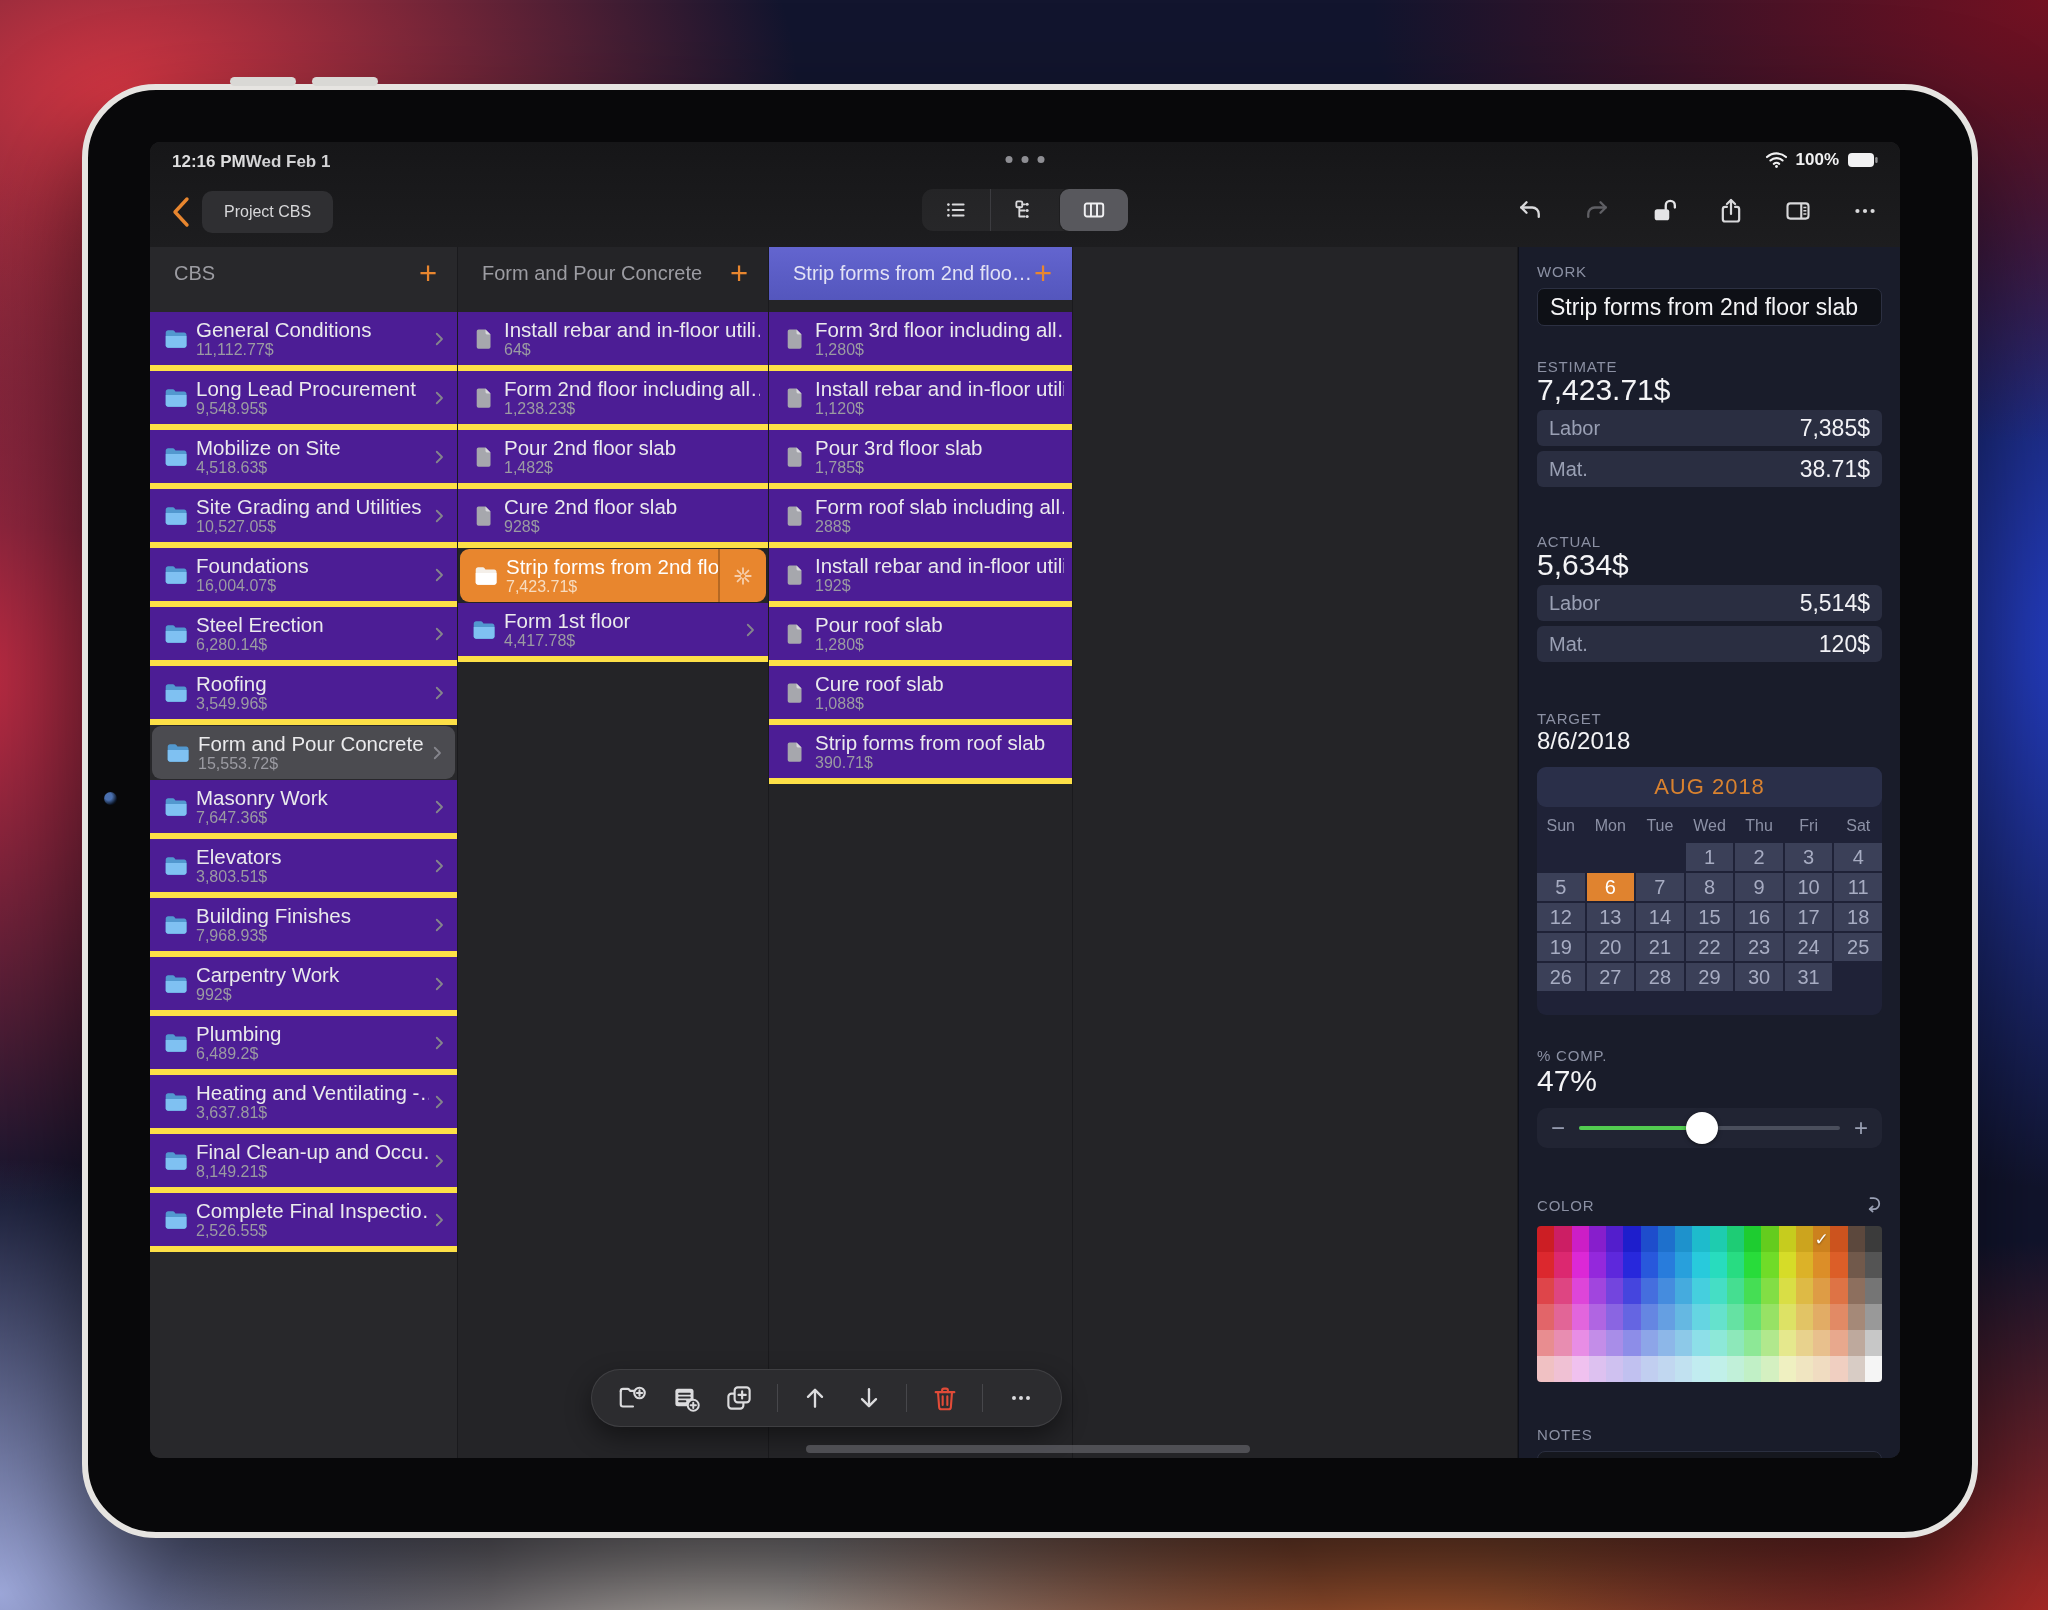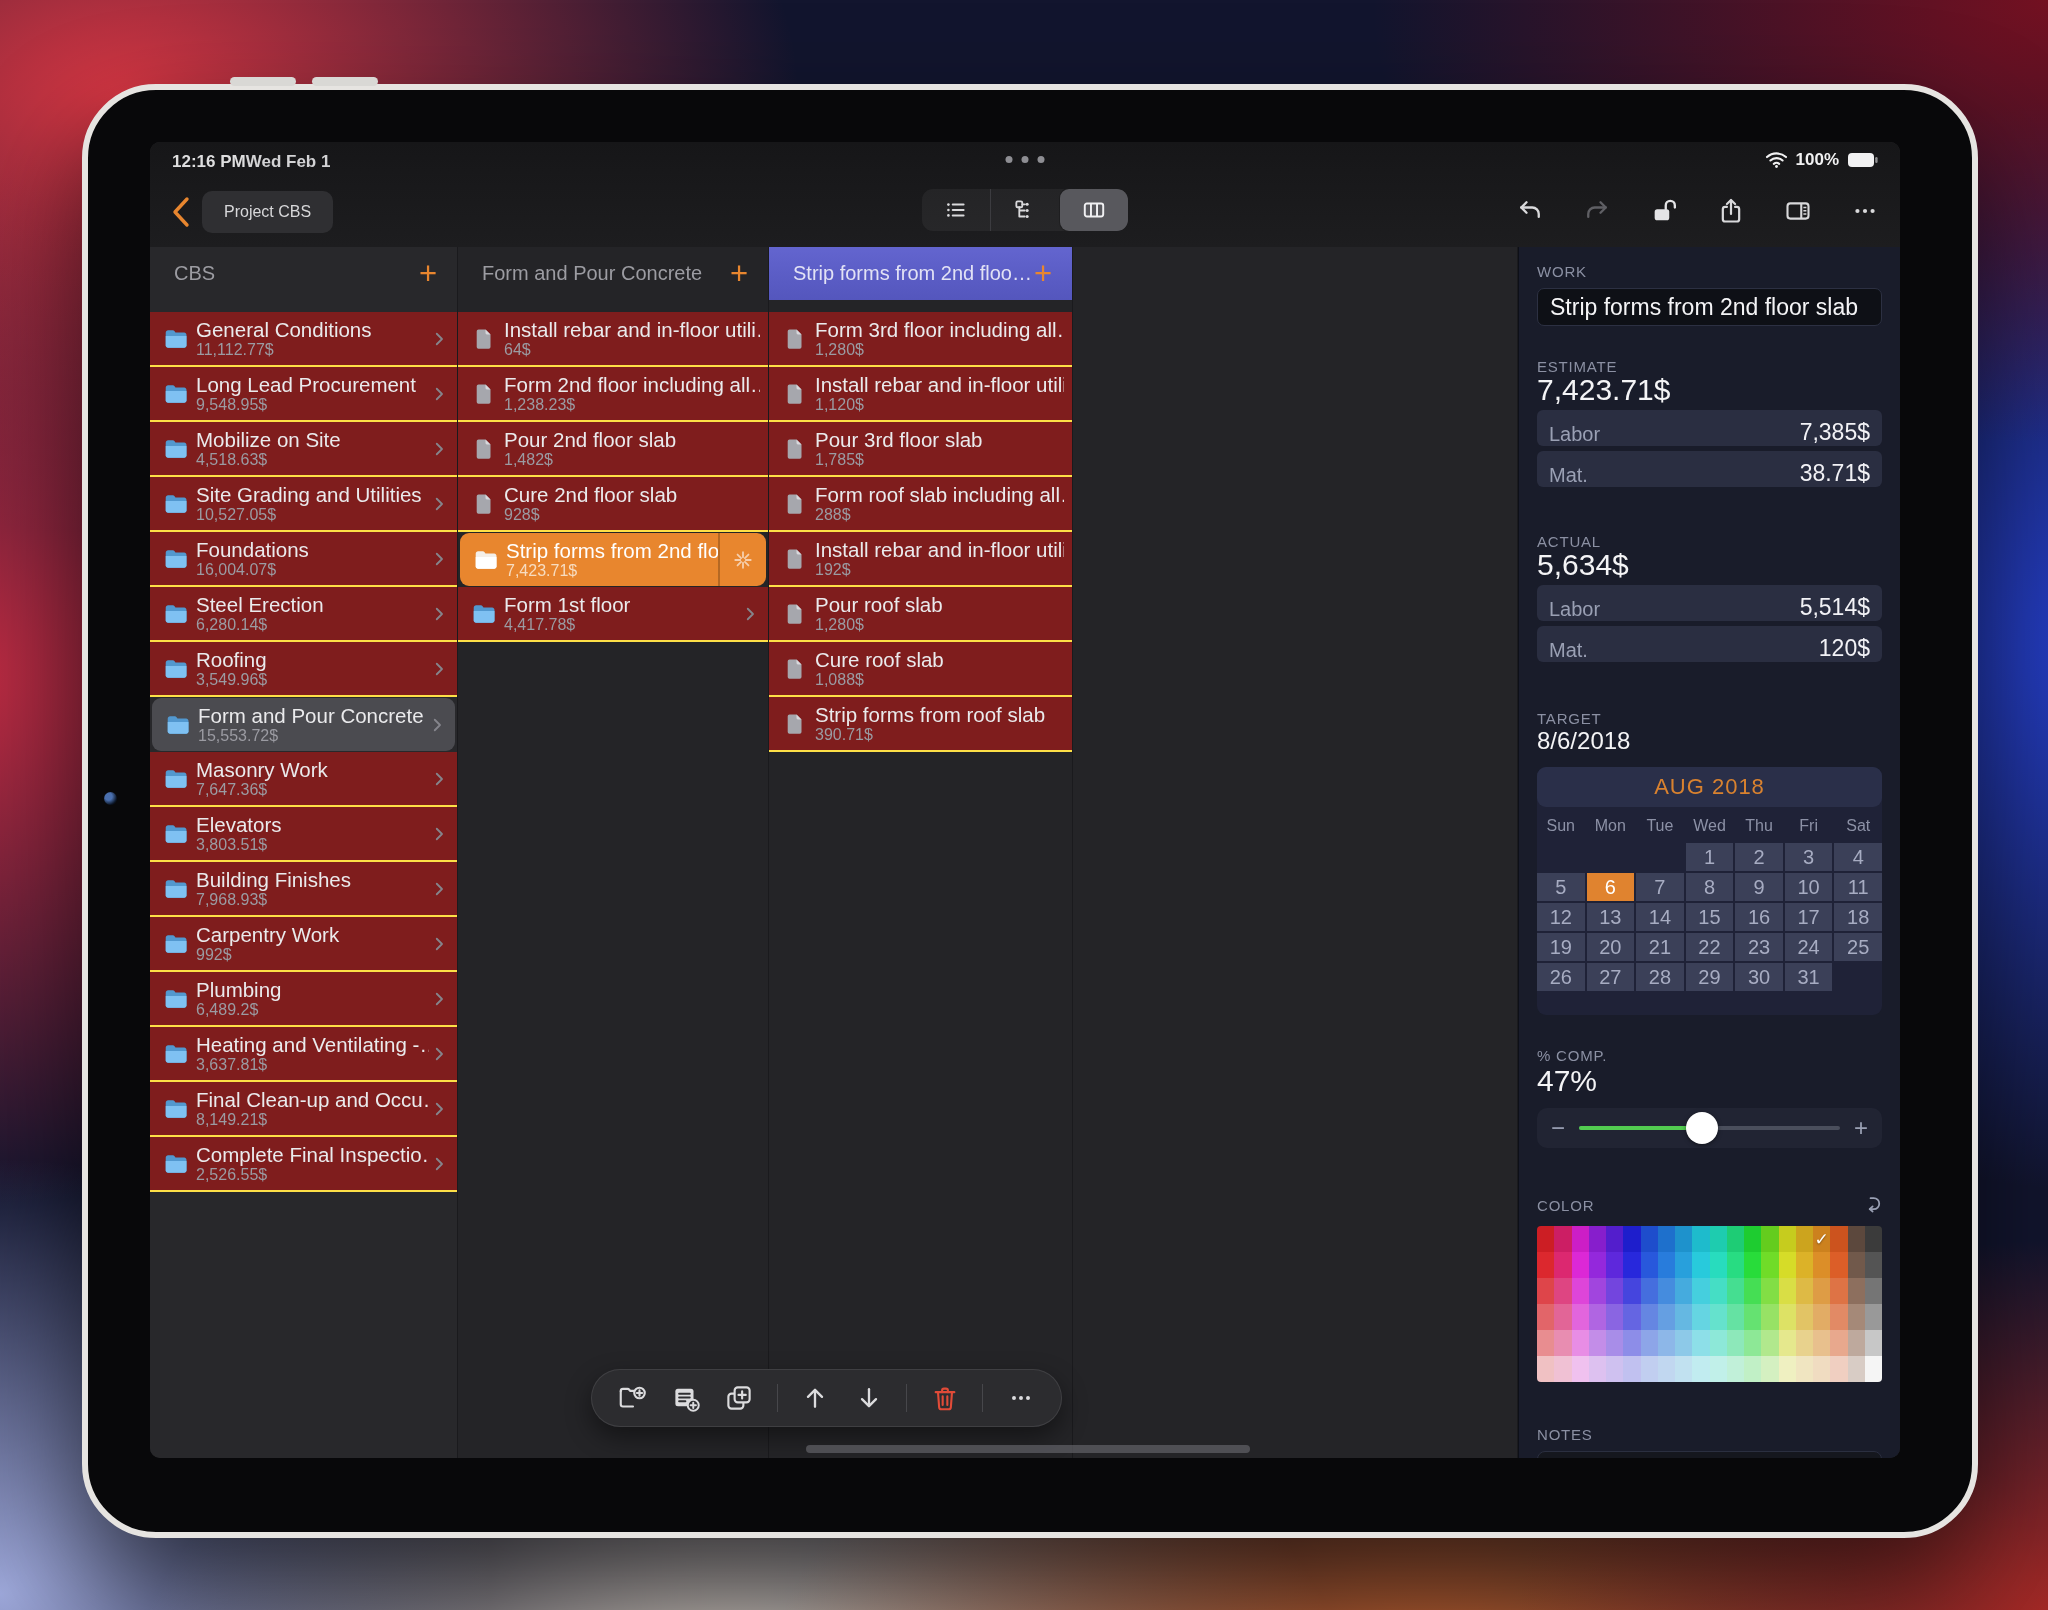--- a/index.html
+++ b/index.html
@@ -57,8 +57,8 @@
   .col.c3 header{background:linear-gradient(180deg,#6365cf,#5456bd);}
   .col.c3 header .htitle{color:#e2e2f5;}
   .list{margin-top:12px;}
-  .row{height:53px;display:flex;align-items:center;padding:0 8px 0 12px;background:#7f1d1d;
-    border-bottom:2px solid #fde047;position:relative;overflow:hidden;}
+  .row{height:53px;display:flex;align-items:center;padding:0 8px 0 12px;background:#4c1d95;
+    border-bottom:6px solid #fde047;position:relative;overflow:hidden;}
   .row .ric{width:27px;height:27px;flex:0 0 27px;display:flex;align-items:center;justify-content:center;}
   .row .rtxt{margin-left:7px;min-width:0;flex:1;}
   .row .rtitle{font-size:20.5px;color:#eaeaec;line-height:1.15;white-space:nowrap;overflow:hidden;}

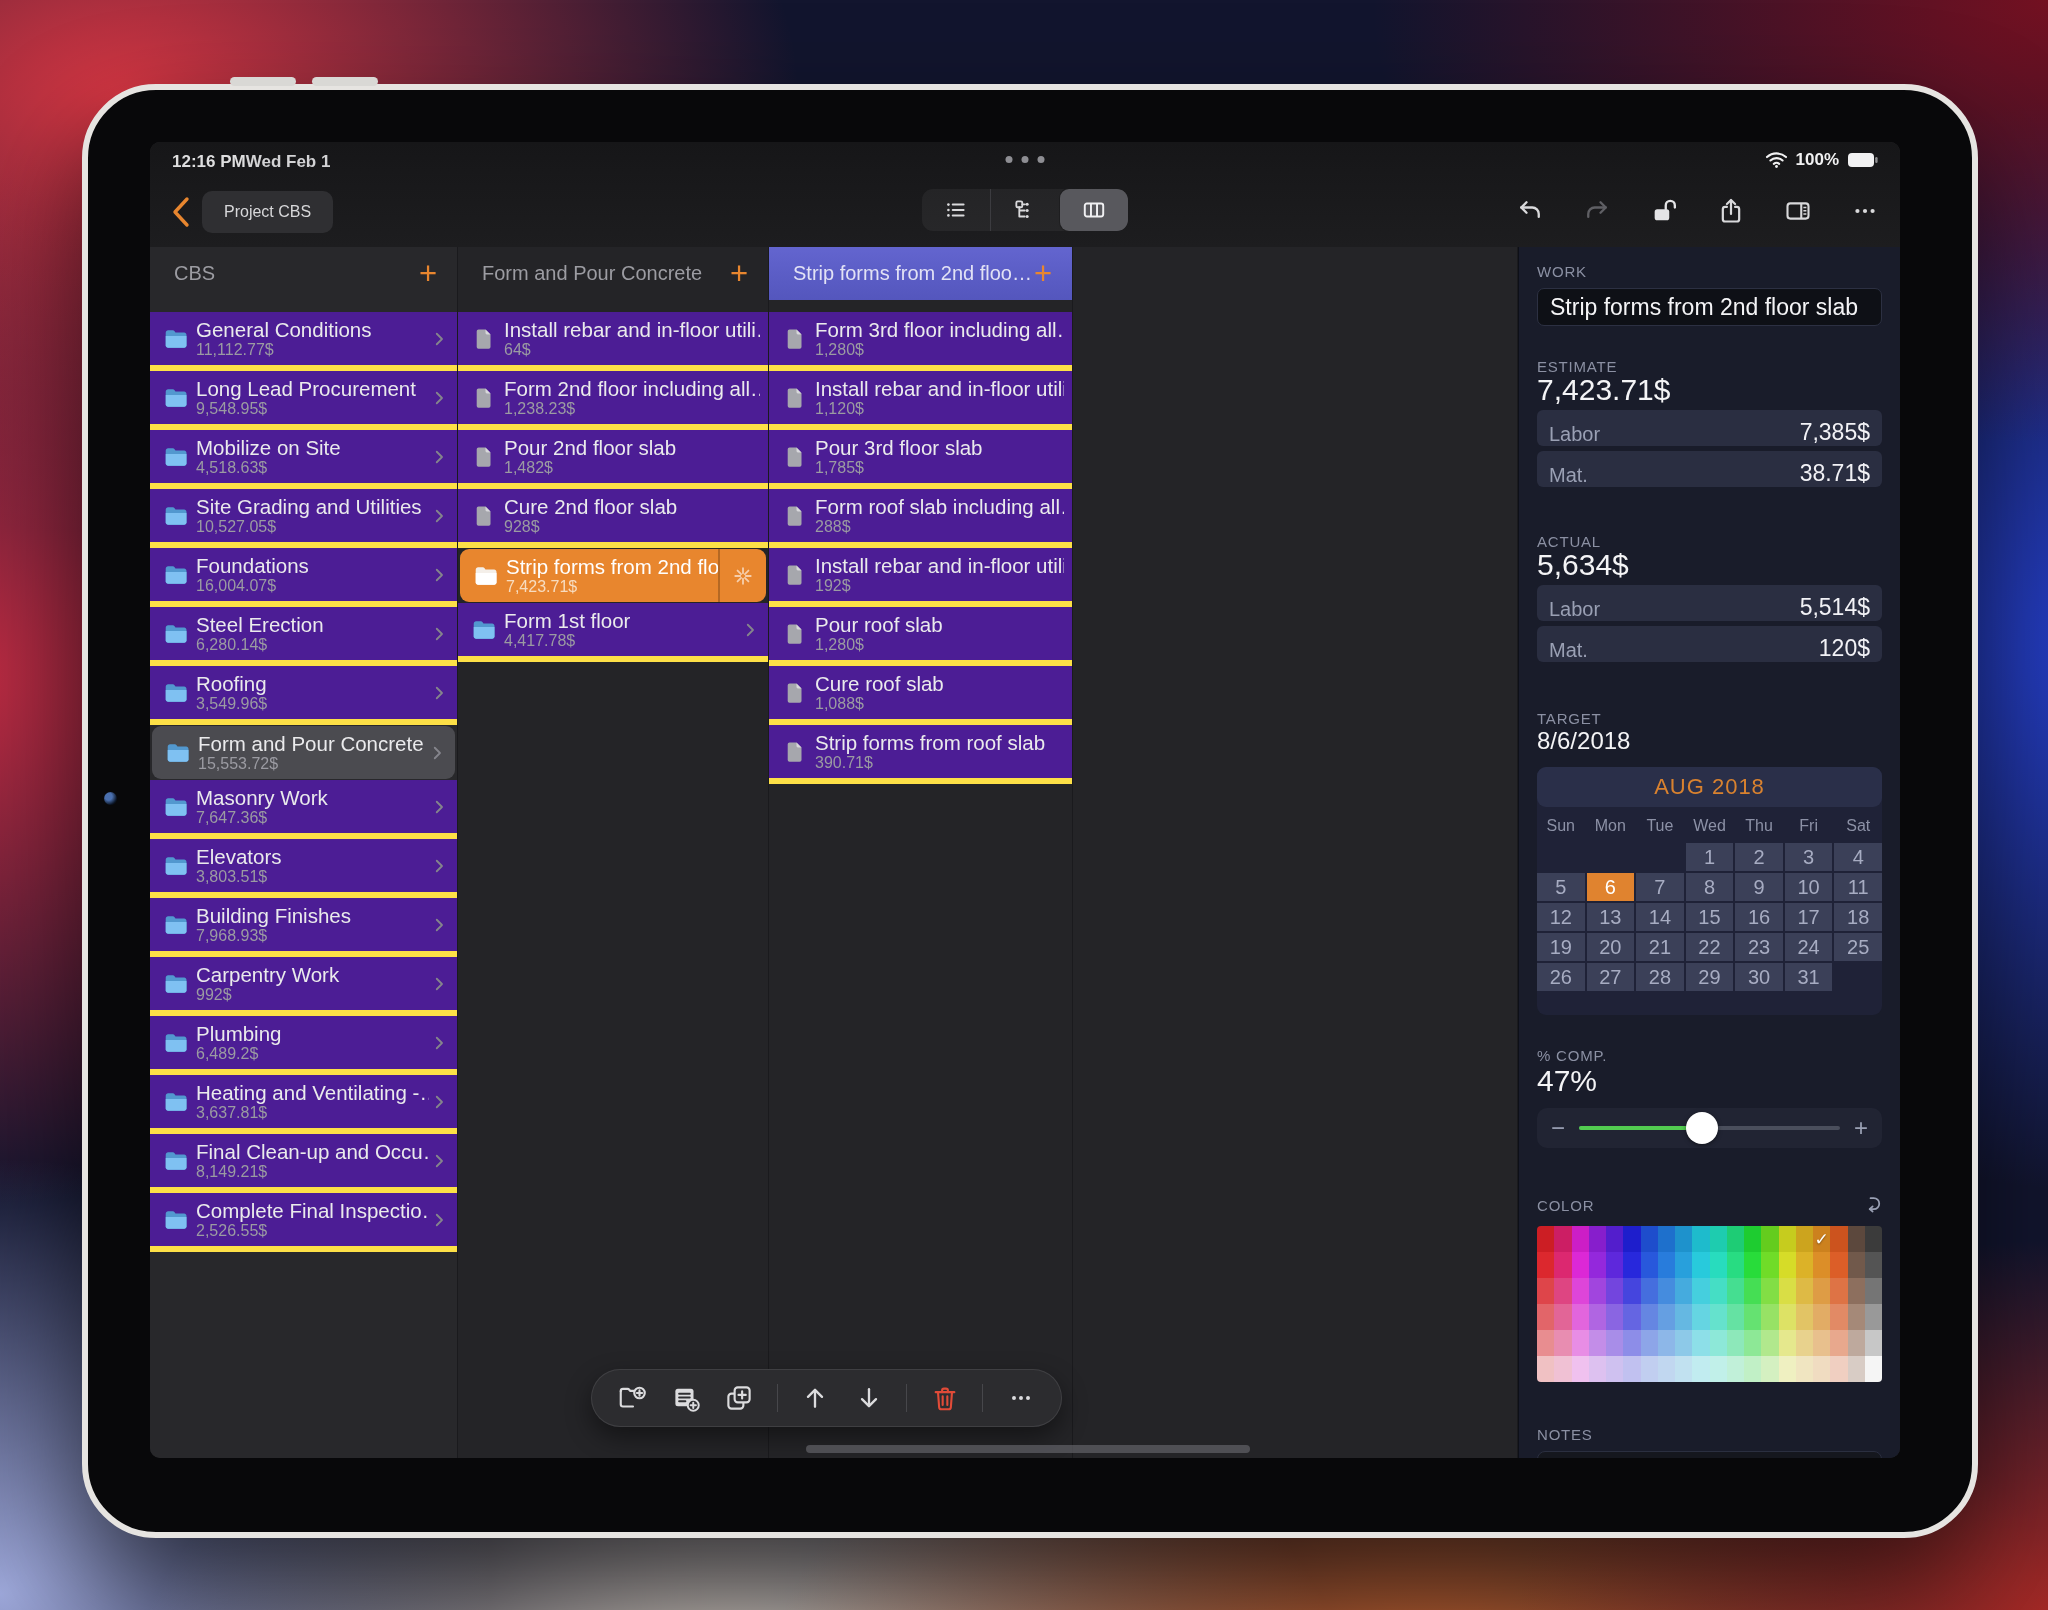--- a/index.html
+++ b/index.html
@@ -80,7 +80,7 @@
   .sect-head{display:flex;justify-content:space-between;flex-direction:column;}
   .sect-total{font-size:30px;color:#f4f4f6;line-height:1;}
   .irow{height:36px;background:#2a2e41;border-radius:6px;display:flex;justify-content:space-between;
-    align-items:flex-end;padding:0 12px;margin-top:5px;}
+    align-items:center;padding:0 12px;margin-top:5px;}
   .irow .lbl{font-size:20px;color:#9aa0b4;}
   .irow .val{font-size:23px;color:#f2f2f6;}
   .mt32{margin-top:32px}.mt46{margin-top:46px}.mt48{margin-top:48px}

